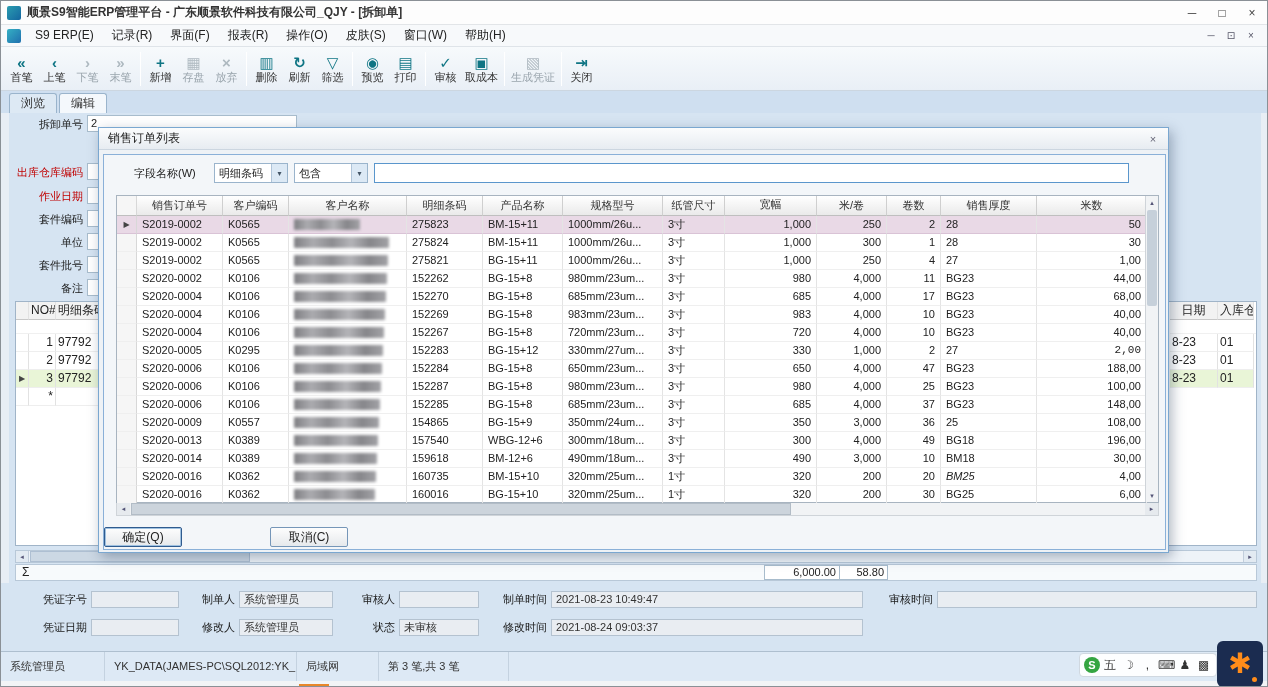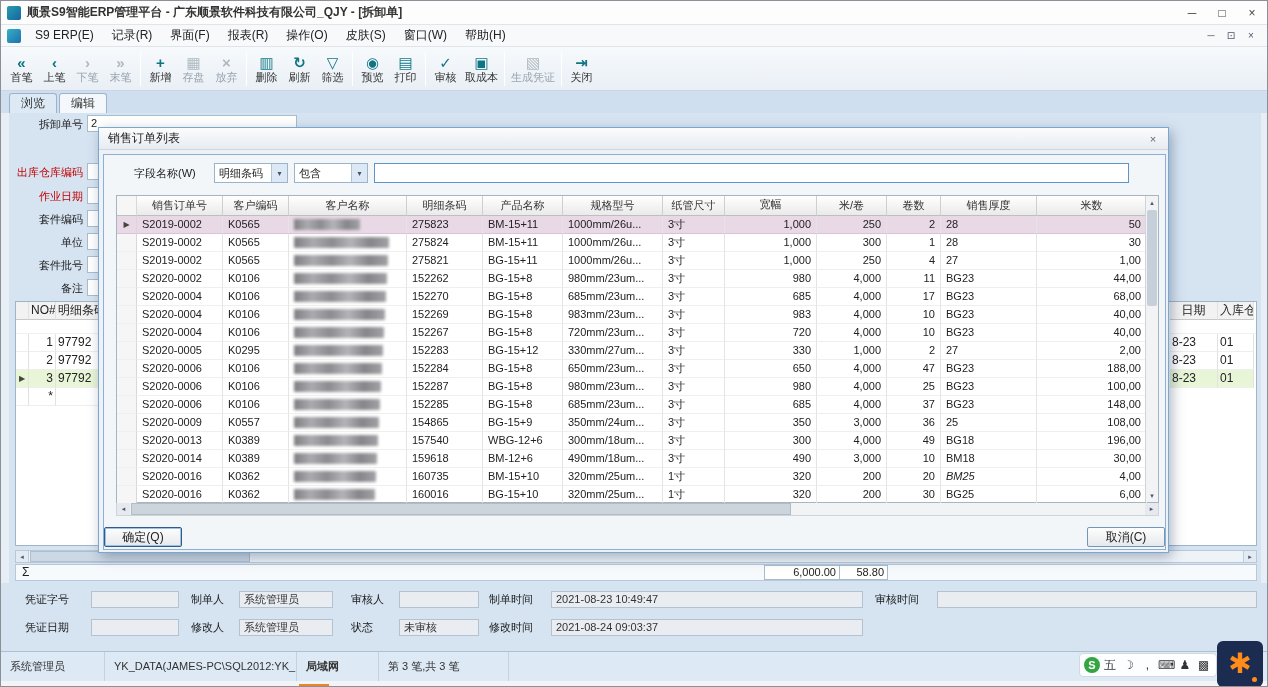--- a/index.html
+++ b/index.html
@@ -499,7 +499,7 @@
                 <span class="mg-c num" style="width: 70px;">1,000</span>
                 <span class="mg-c num" style="width: 54px;">2</span>
                 <span class="mg-c" style="width: 96px;">27</span>
-                <span class="mg-c num" style="width: 110px;">2,00</span>
+                <span class="mg-c num" style="width: 110px; font-family: Liberation Mono, monospace;">2,00</span>
               </div>
               <div class="mg-row">
                 <span class="mg-c mg-ind"></span>

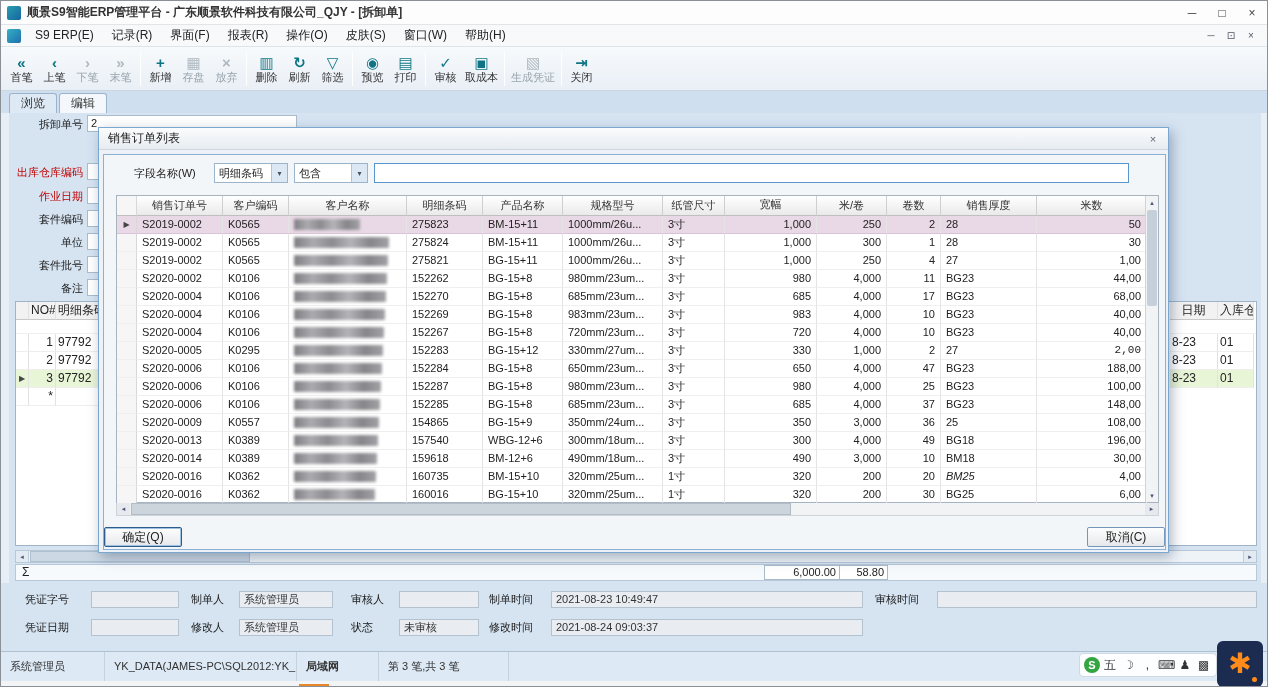--- a/index.html
+++ b/index.html
@@ -113,7 +113,7 @@
 .hs-btn.right::after{content:"▸";}
 .hs-track{flex:1;position:relative;}
 .hs-thumb{position:absolute;left:1px;top:0;width:660px;height:12px;background:#ccd4dc;border:1px solid #b2bcc6;}
-.modal-btns{position:absolute;left:0;right:0;top:372px;height:20px;display:flex;justify-content:space-between;gap:60px;}
+.modal-btns{position:absolute;left:0;right:0;top:372px;height:20px;display:flex;justify-content:flex-start;gap:88px;}
 .dlg-btn{width:78px;height:20px;font-size:12px;font-family:inherit;color:#222;background:linear-gradient(#fdfdfd,#e6e9ec);border:1px solid #7596b8;border-radius:2px;}
 .dlg-btn.ok{border:1px solid #2f5b8f;box-shadow:inset 0 0 0 1px #9fc1e0;}
 

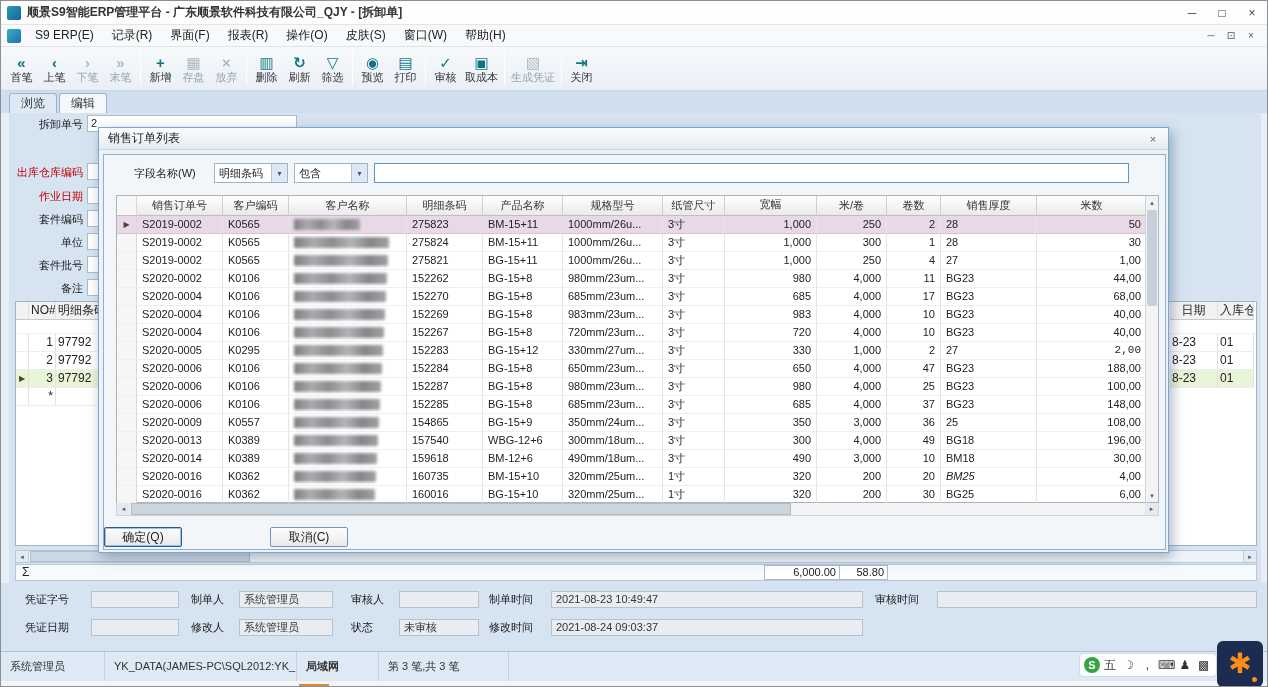--- a/index.html
+++ b/index.html
@@ -119,7 +119,7 @@
 
 
 .footer{position:absolute;left:0;top:582px;width:100%;height:68px;background:#d6e4f2;}
-.ft-label{position:absolute;height:17px;font-size:11px;line-height:17px;text-align:left;color:#1a1a1a;white-space:nowrap;}
+.ft-label{position:absolute;height:17px;font-size:11px;line-height:17px;text-align:right;color:#1a1a1a;white-space:nowrap;}
 .ft-input{position:absolute;height:17px;background:#e9edf2;border:1px solid #b4c2d0;font-size:11px;line-height:15px;padding:0 4px;color:#333;overflow:hidden;white-space:nowrap;}
 
 

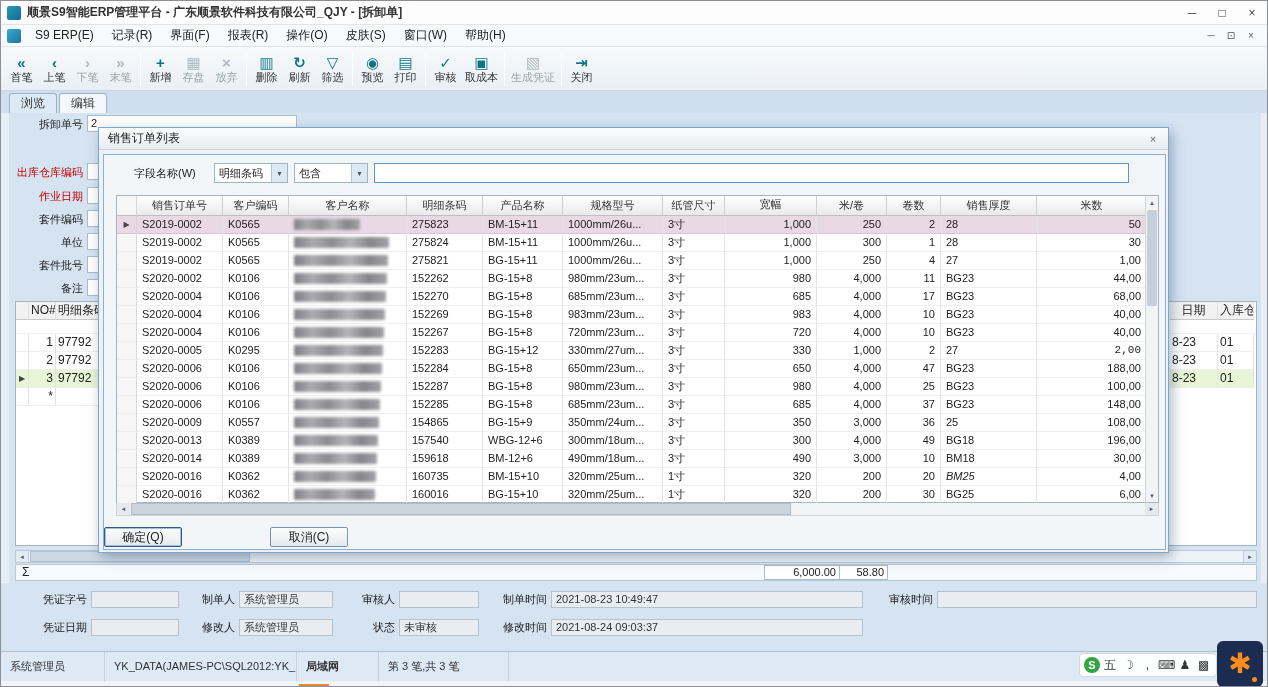--- a/index.html
+++ b/index.html
@@ -667,7 +667,7 @@
   <div class="statusbar" id="statusbar">
       <div class="sb-seg" style="width: 104px;">系统管理员</div>
       <div class="sb-seg" style="width: 192px;">YK_DATA(JAMES-PC\SQL2012:YK_DATA)</div>
-      <div class="sb-seg" style="width: 82px; font-weight: bold;">局域网</div>
+      <div class="sb-seg" style="width: 82px;">局域网</div>
       <div class="sb-seg" style="width: 130px;">第 3 笔,共 3 笔</div>
       <div class="sb-seg sb-fill"></div>
     </div>

